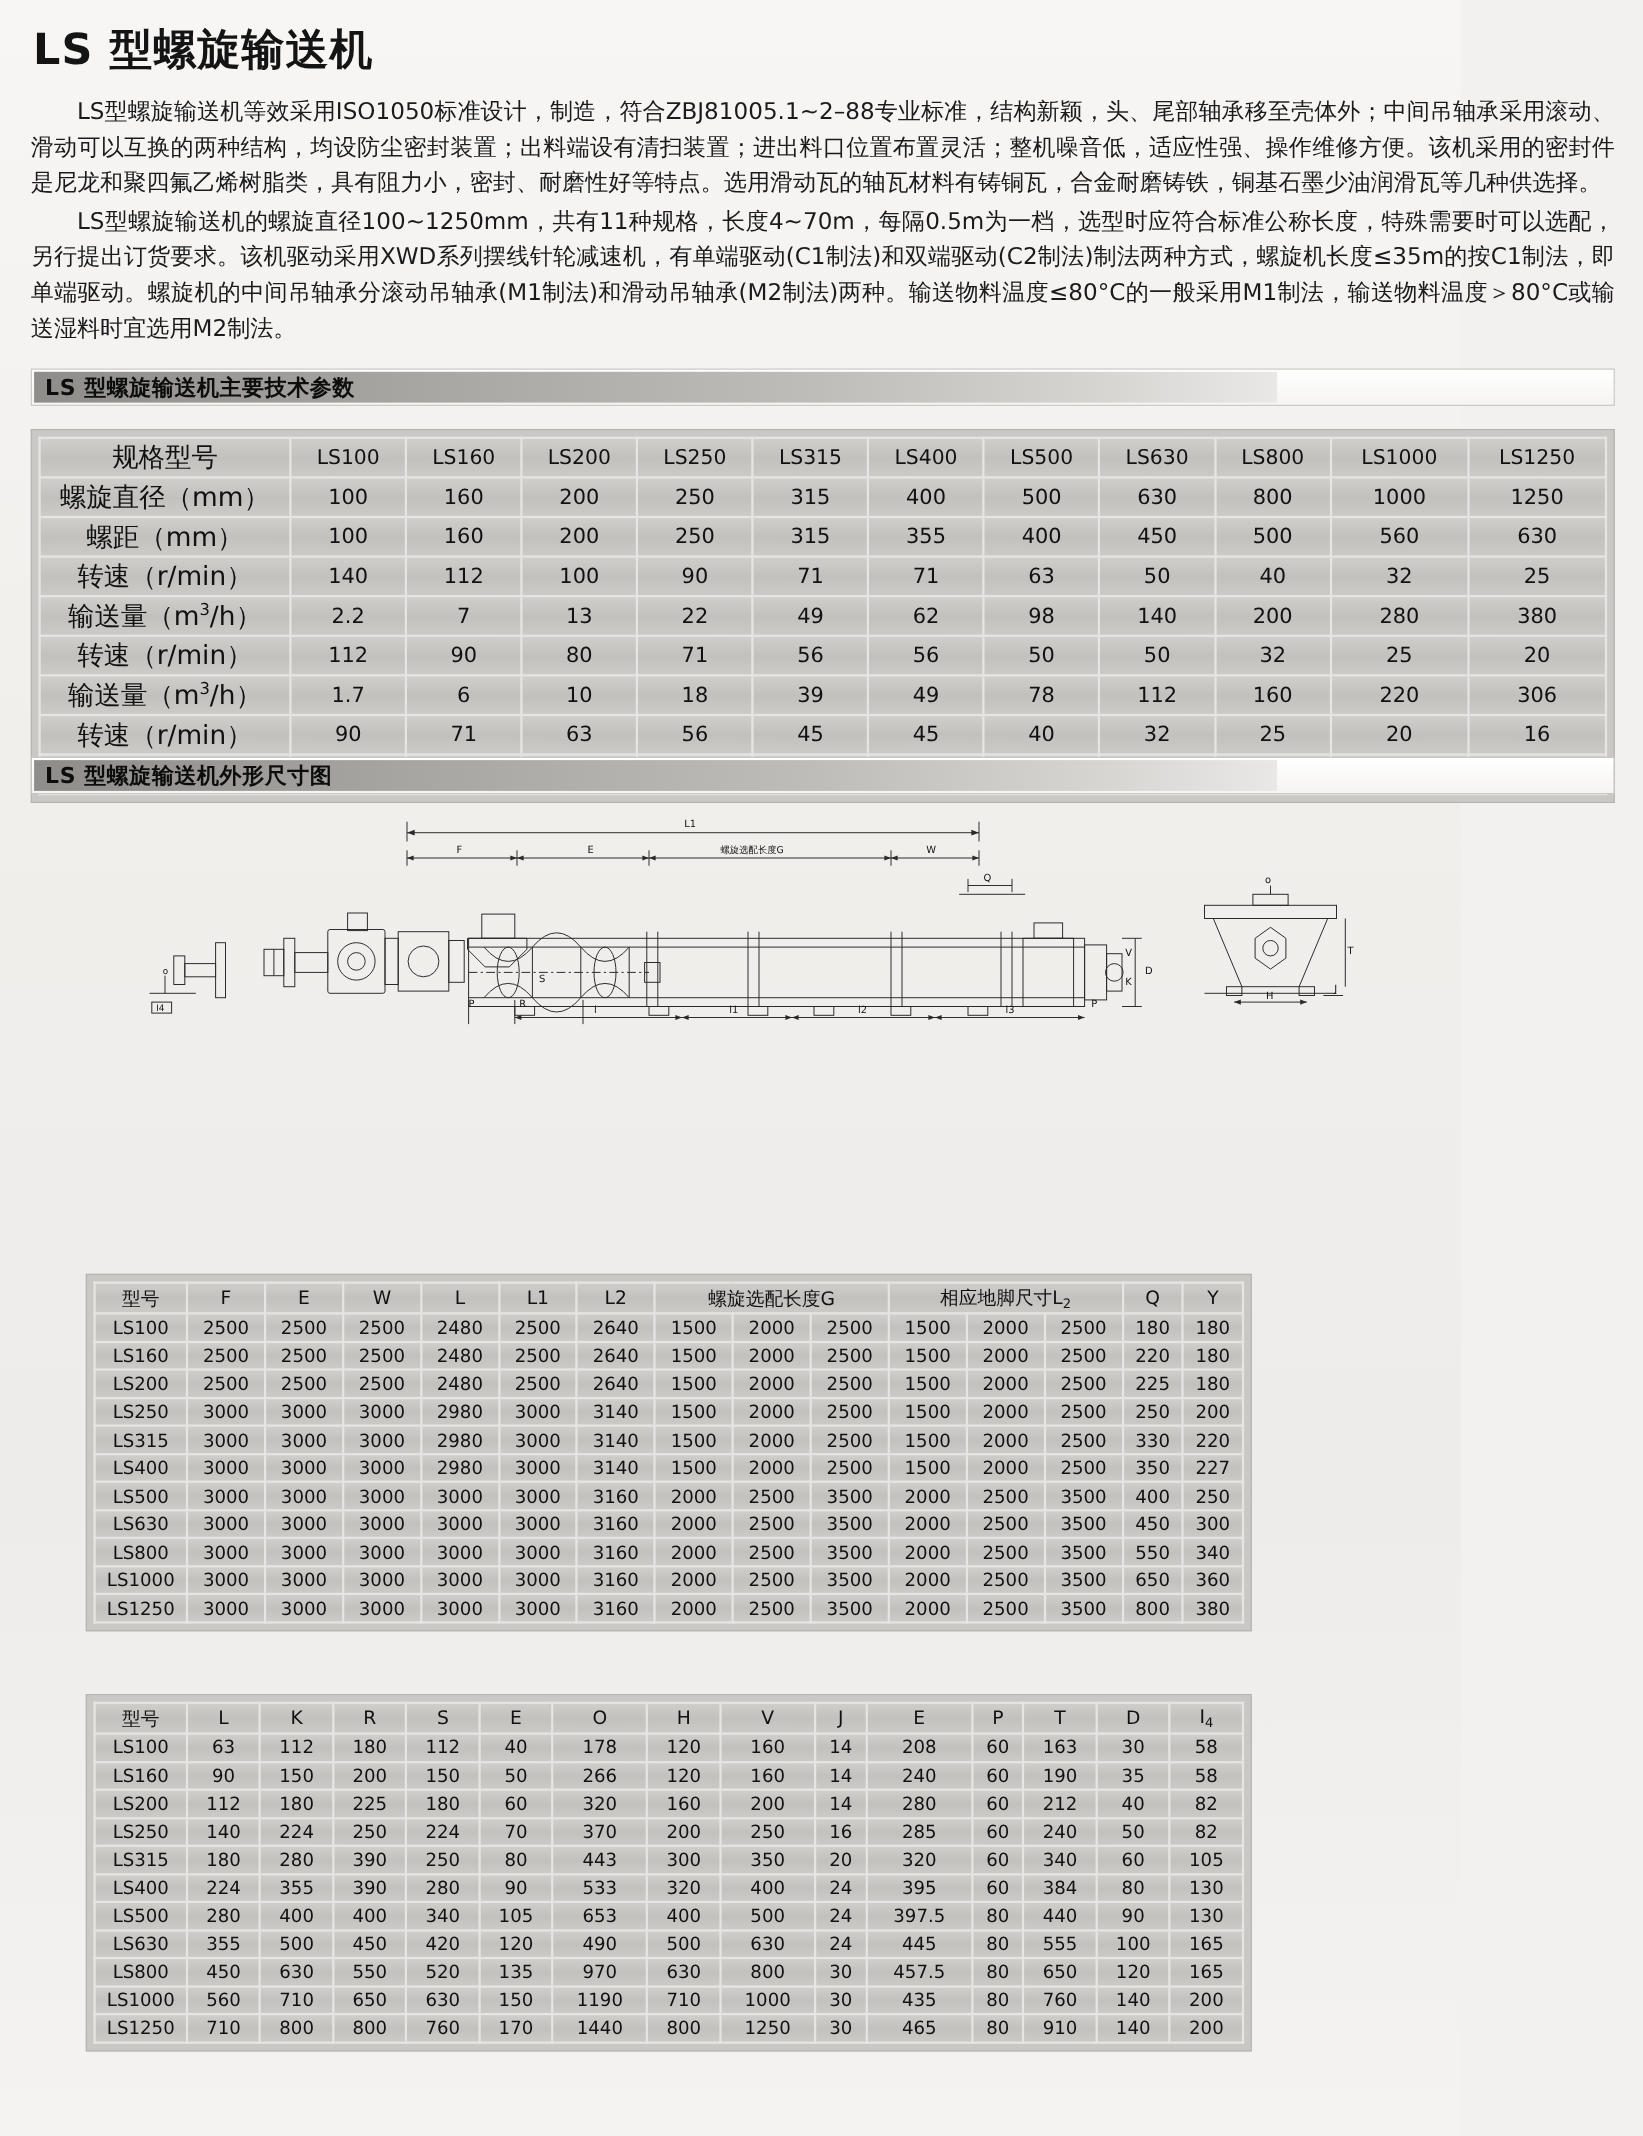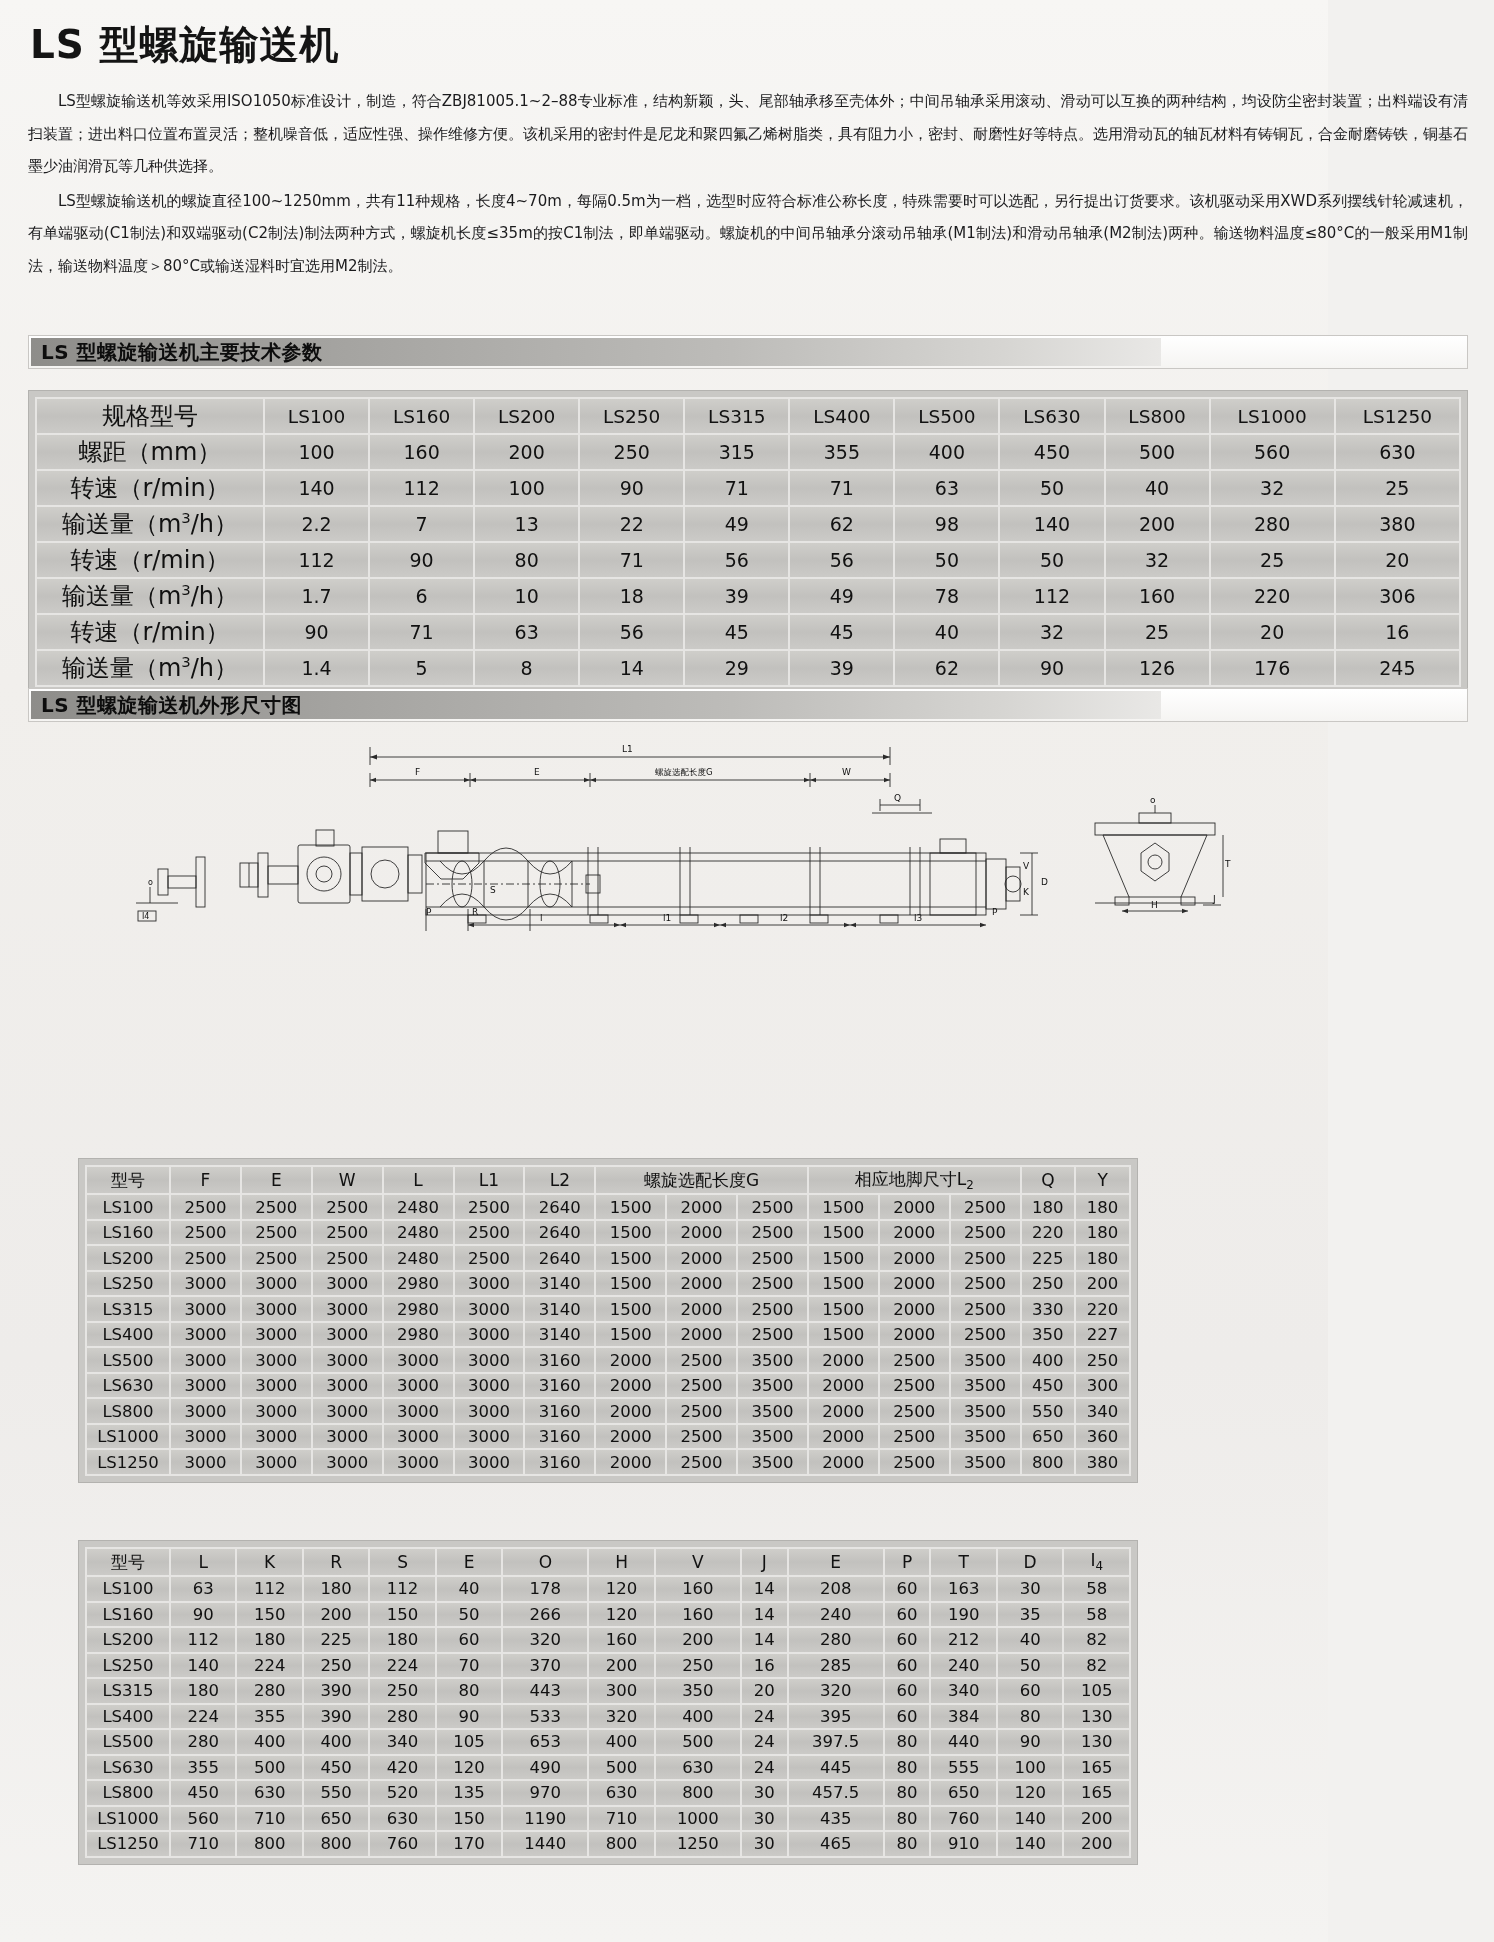--- a/index.html
+++ b/index.html
@@ -41,7 +41,7 @@
     left: 28px;
     top: 85px;
     width: 1440px;
-    font-size: 15px;
+    font-size: 21px;
     line-height: 32.5px;
     text-align: justify;
     text-justify: inter-ideograph;

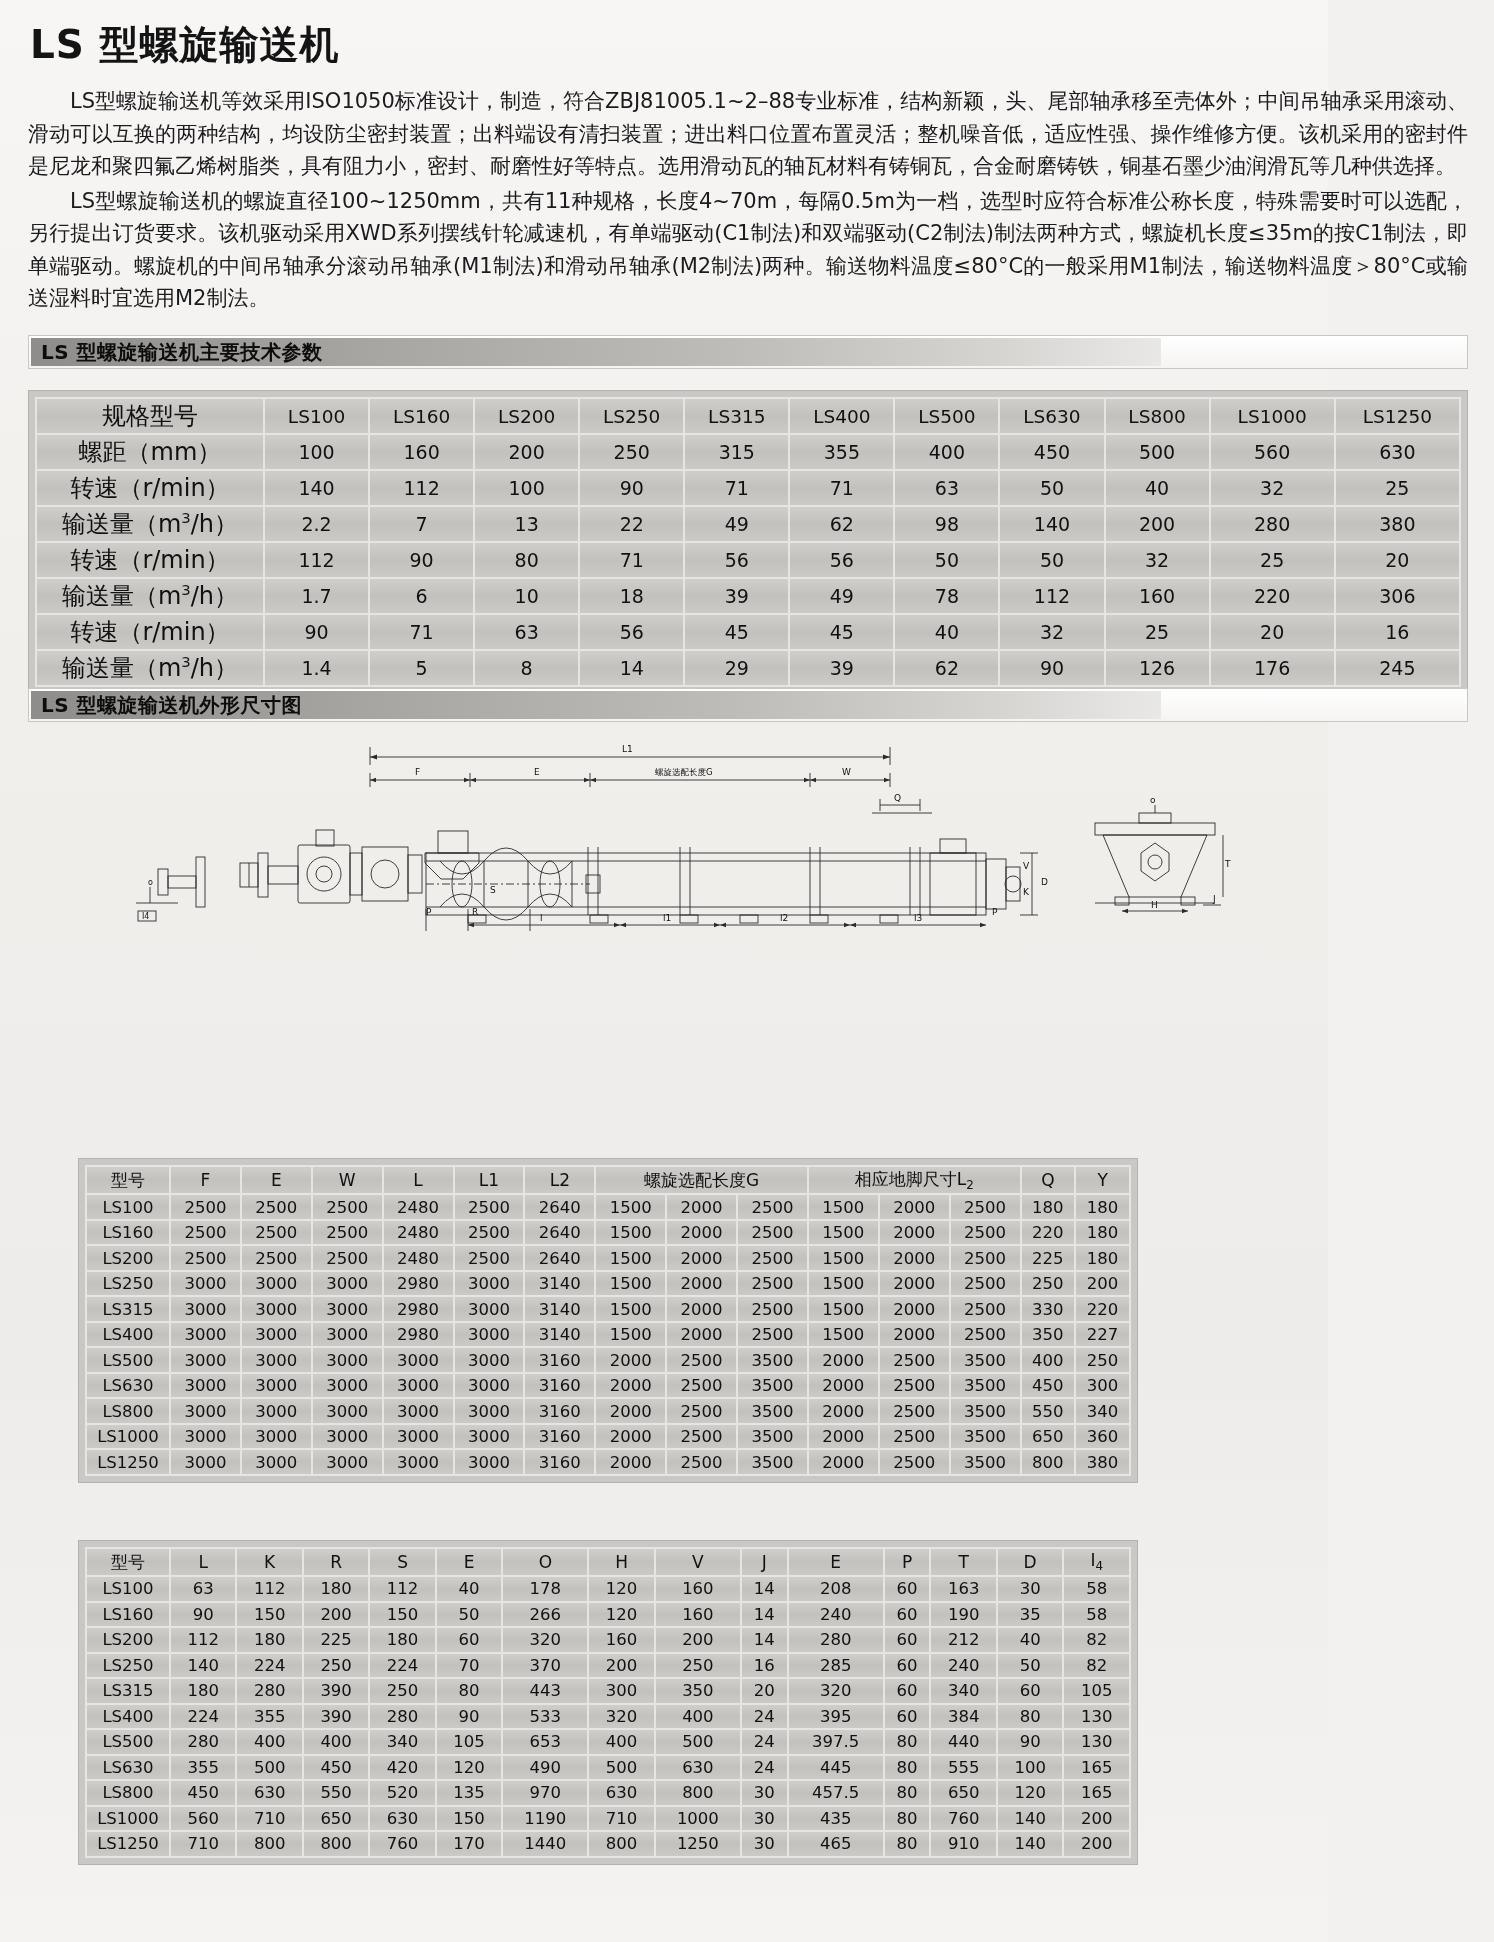--- a/index.html
+++ b/index.html
@@ -167,6 +167,20 @@
             <td class="model">LS800</td>
             <td class="model">LS1000</td>
             <td class="model">LS1250</td>
+          </tr>
+          <tr>
+            <td class="rowlabel">螺旋直径（mm）</td>
+            <td>100</td>
+            <td>160</td>
+            <td>200</td>
+            <td>250</td>
+            <td>315</td>
+            <td>400</td>
+            <td>500</td>
+            <td>630</td>
+            <td>800</td>
+            <td>1000</td>
+            <td>1250</td>
           </tr>
           <tr>
             <td class="rowlabel">螺距（mm）</td>

